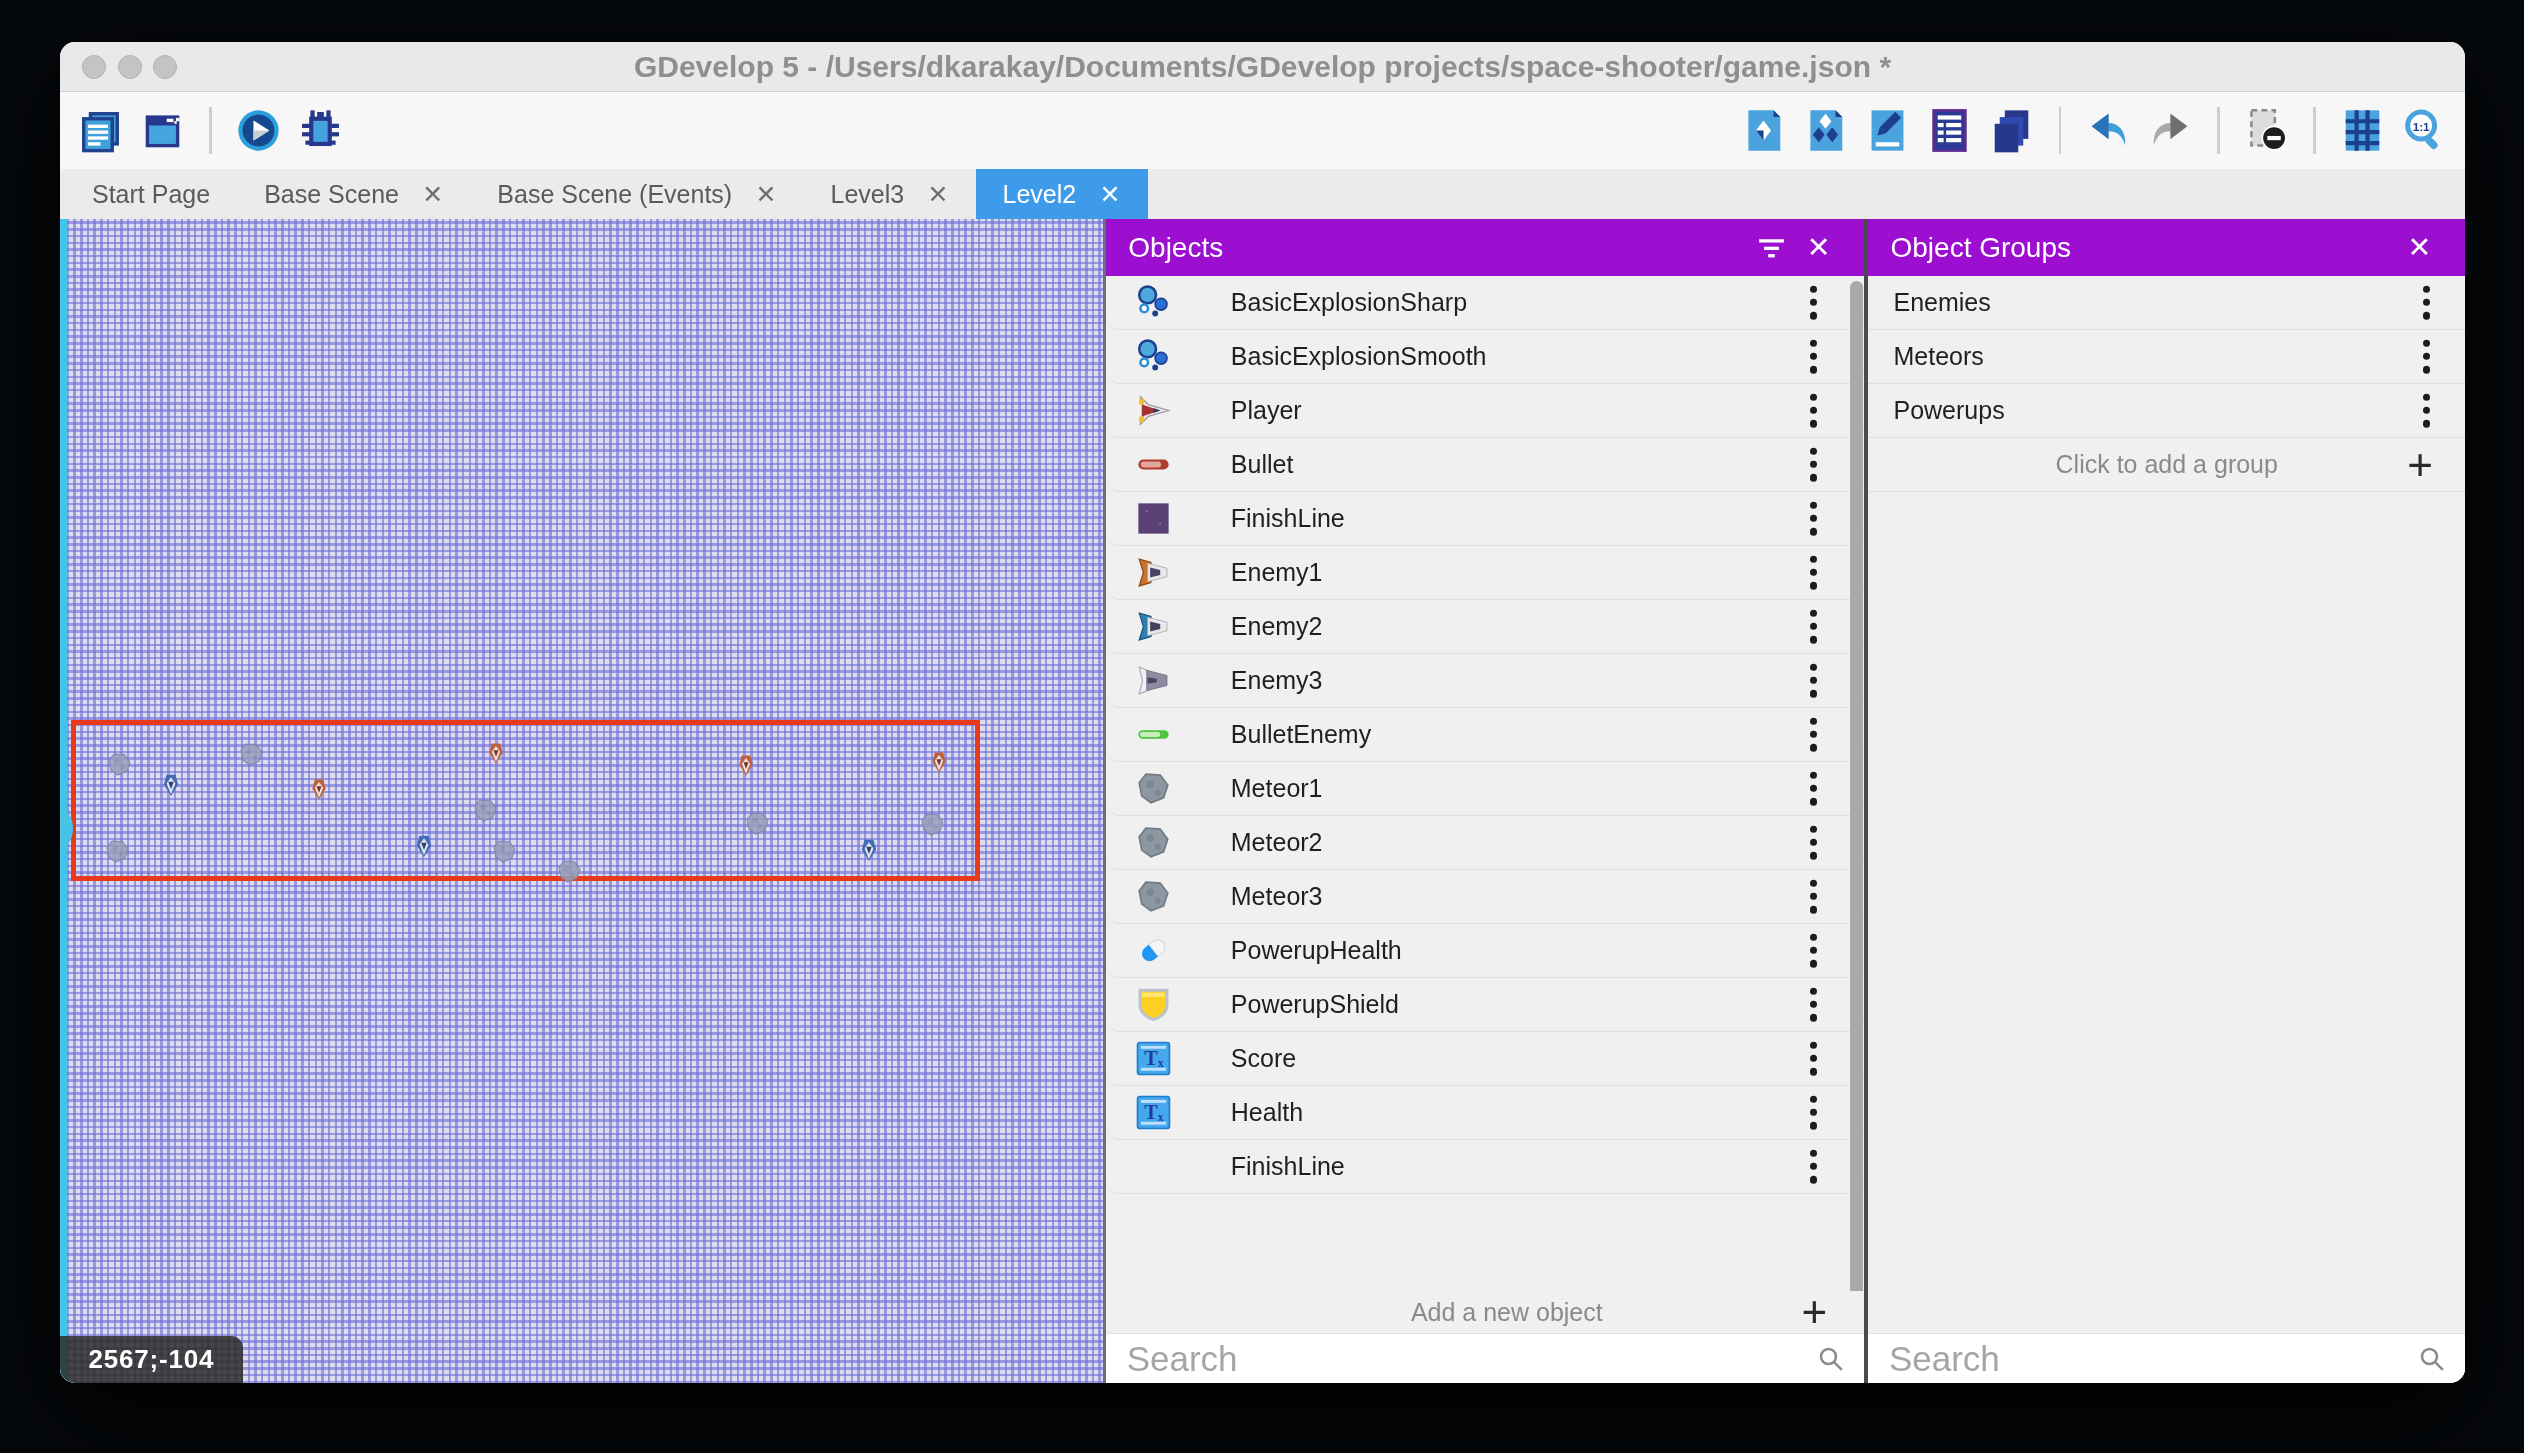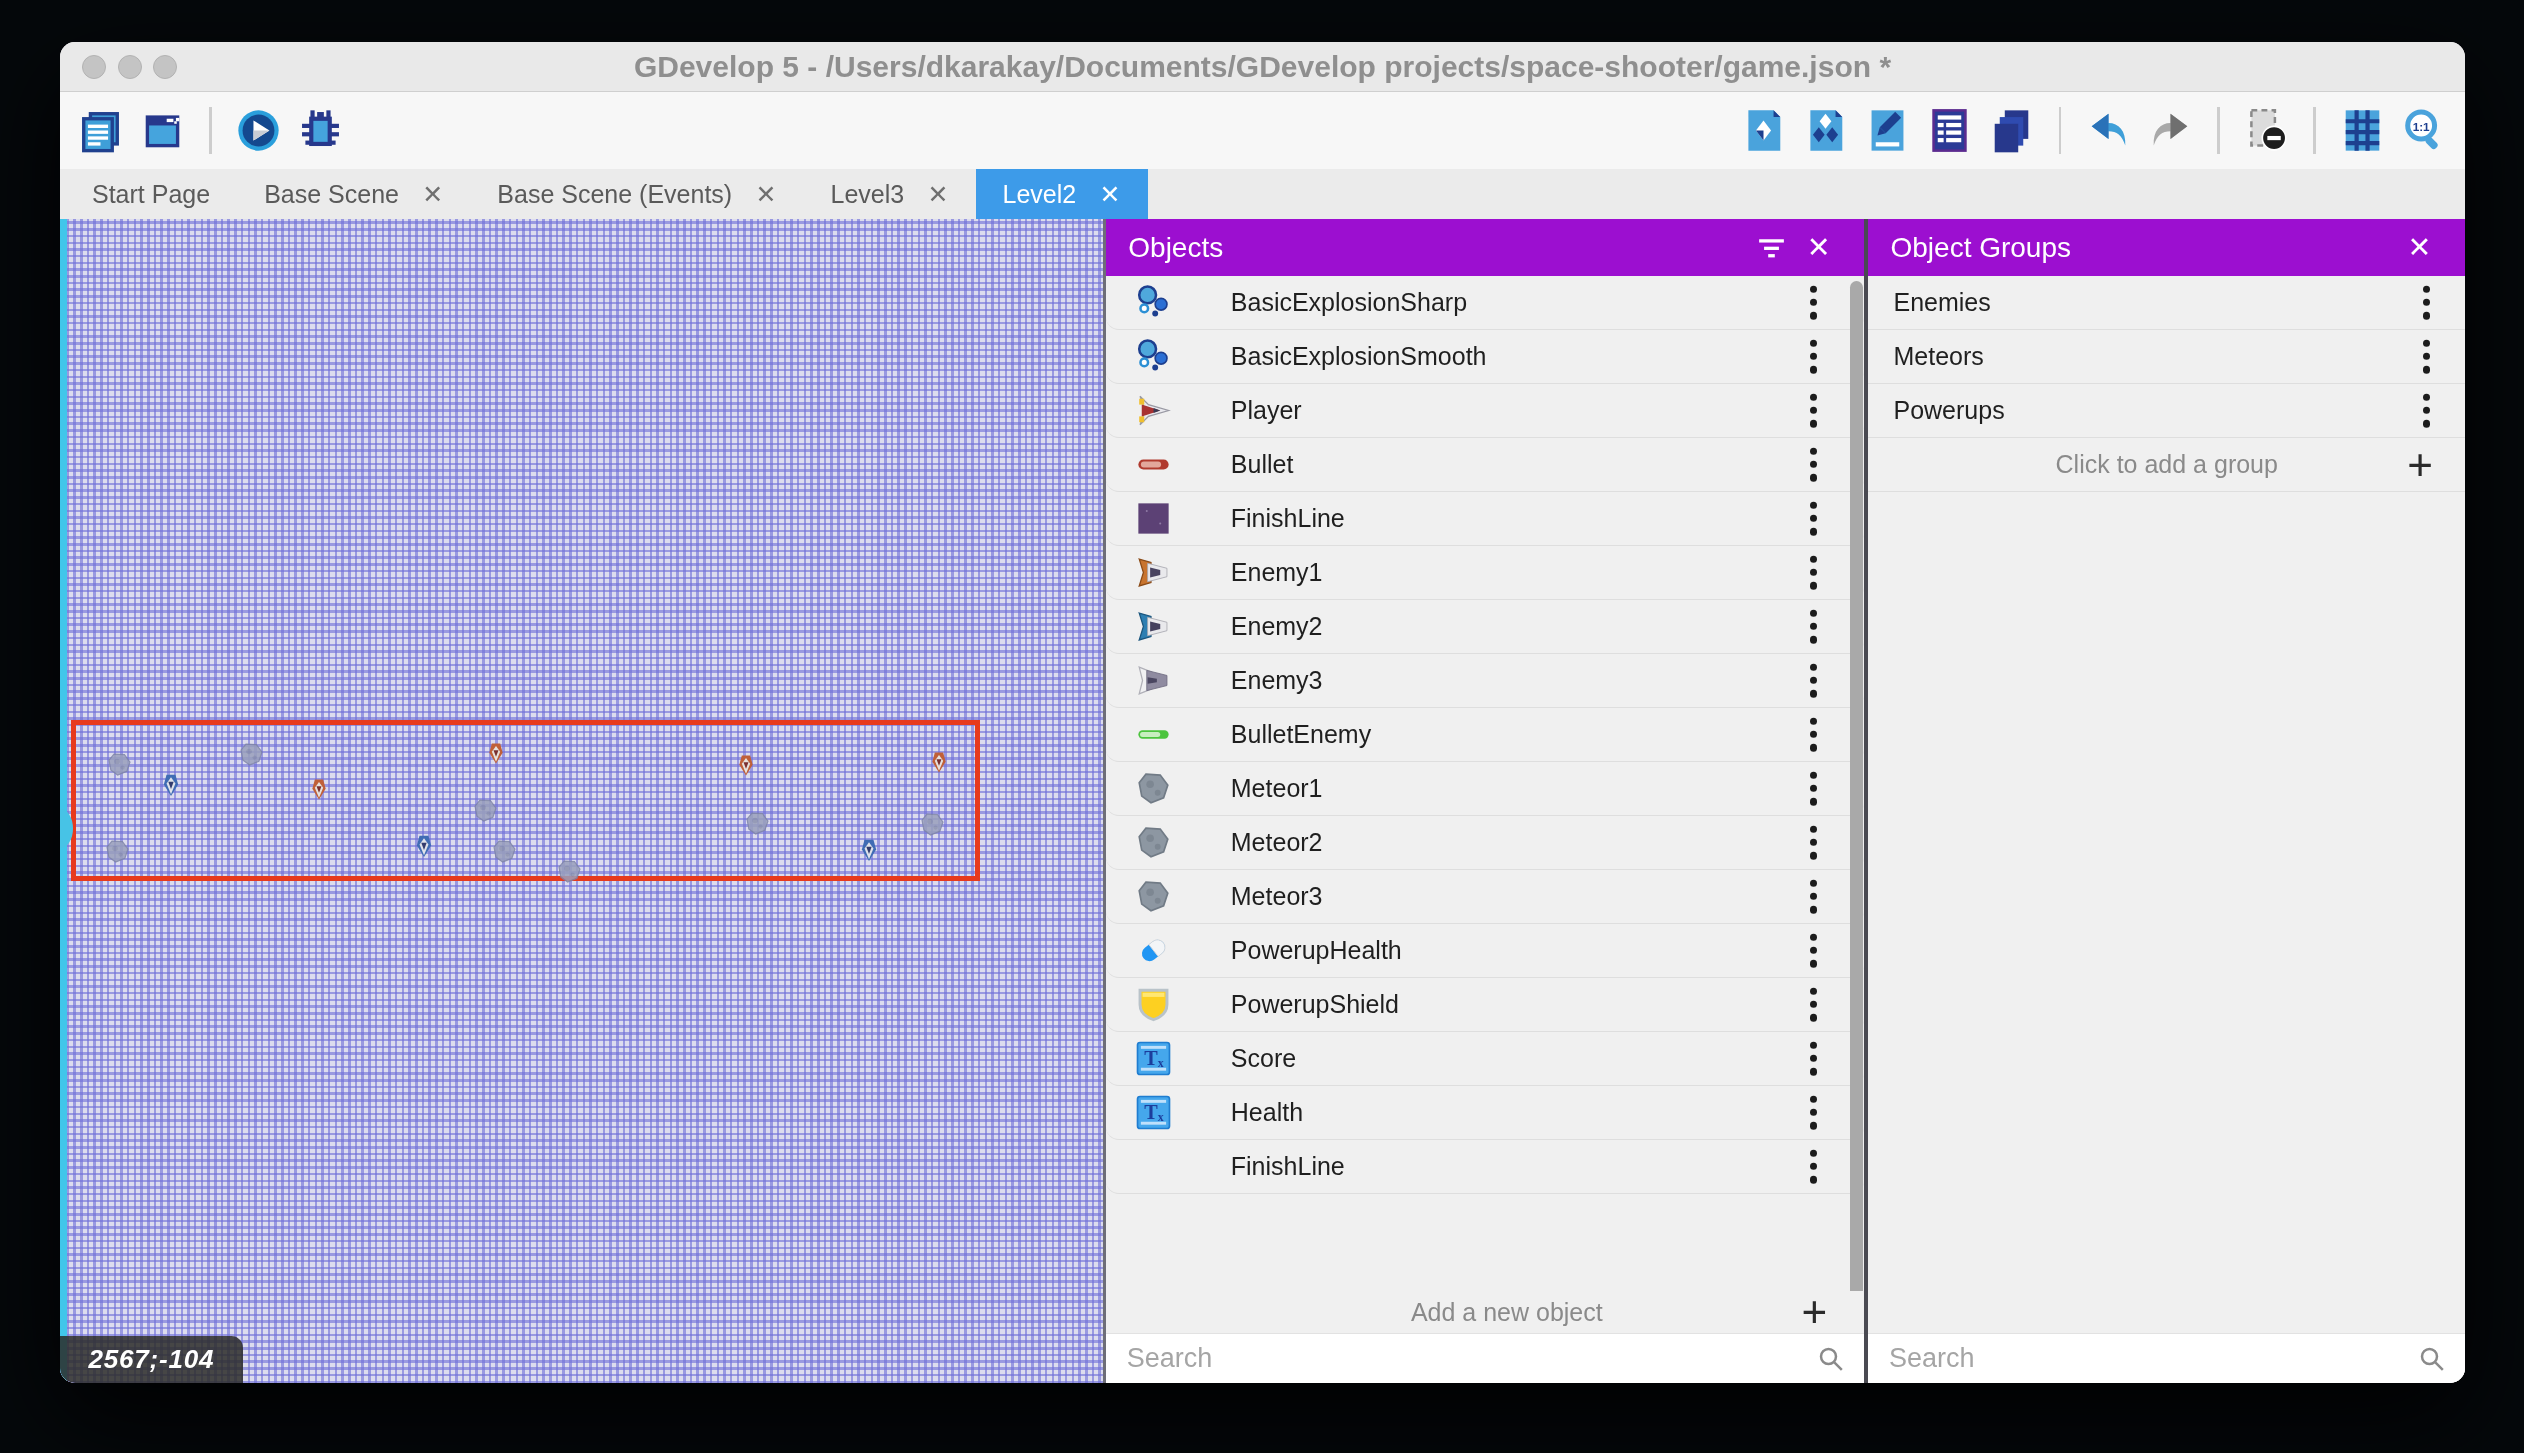--- a/index.html
+++ b/index.html
@@ -46,7 +46,6 @@
     background-image:
       repeating-linear-gradient(0deg, rgba(112,112,216,.62) 0 2.5px, transparent 2.5px 6.7px),
       repeating-linear-gradient(90deg, rgba(112,112,216,.62) 0 2.5px, transparent 2.5px 6.7px);
-    font-style: italic;
   }
   .v-gap1{width:3.3px;flex:0 0 3.3px;background:#6e6e78;}
   .v-gap2{width:4.2px;flex:0 0 4.2px;background:#4a4a52;}

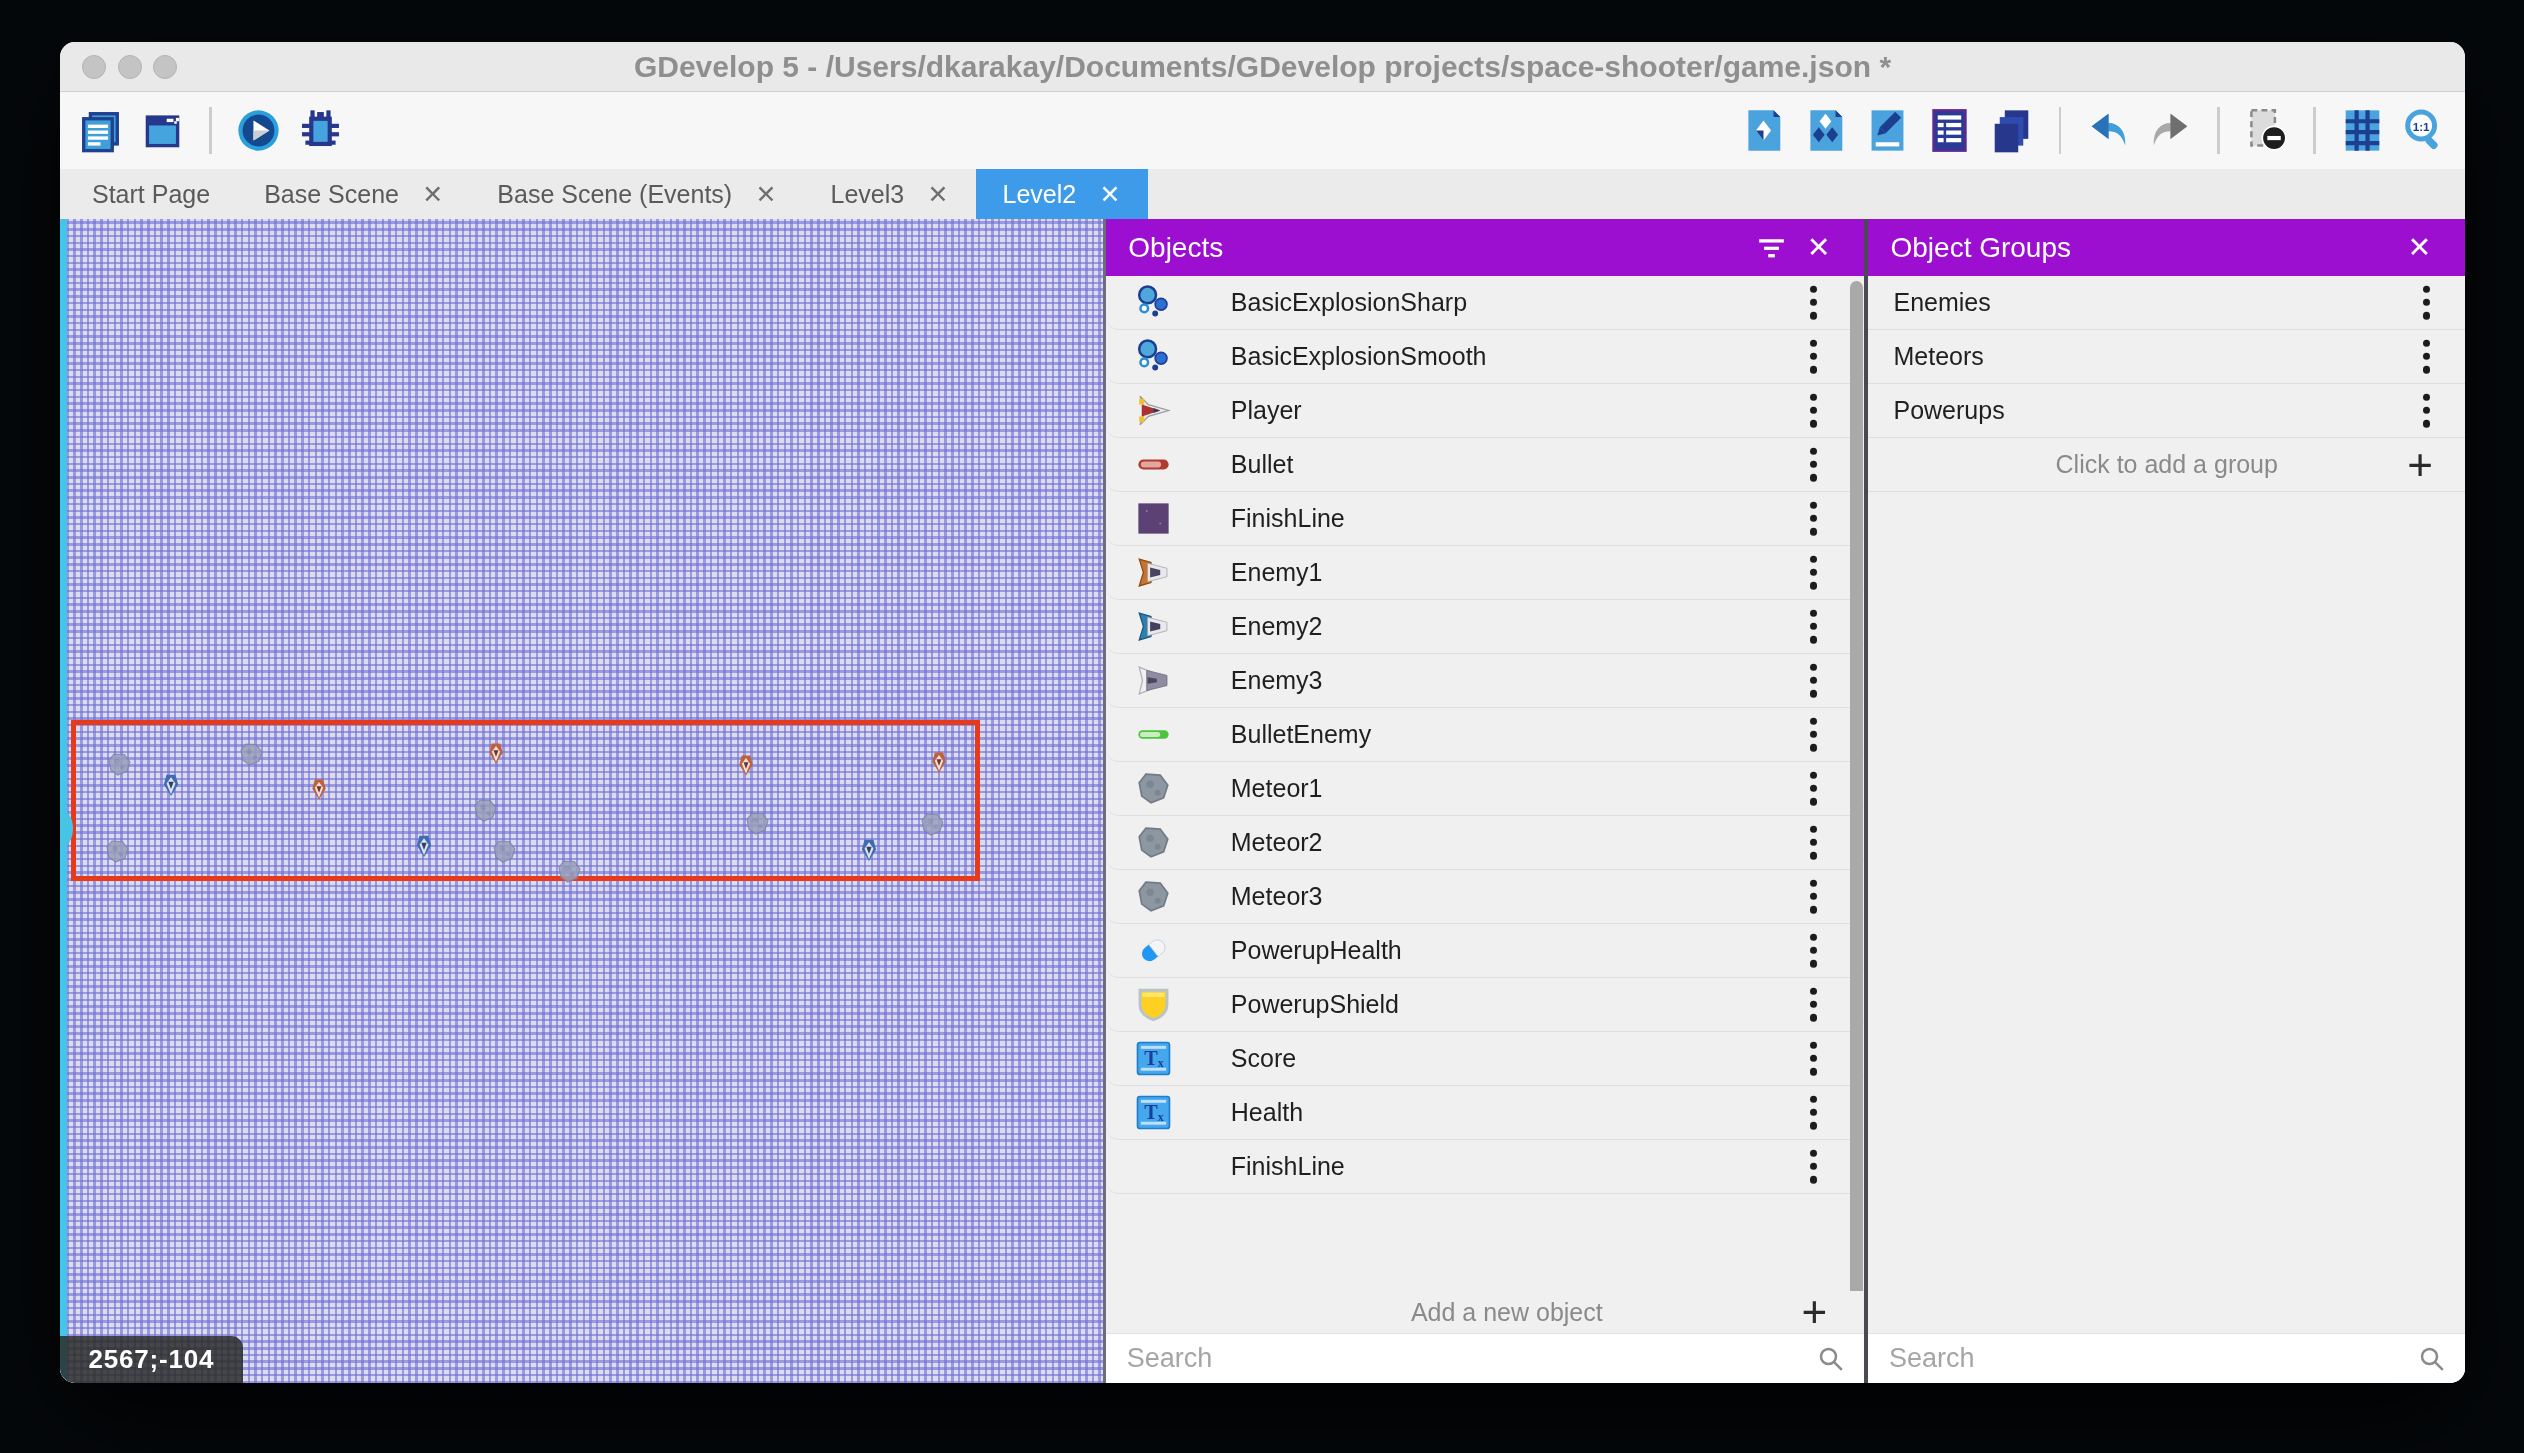--- a/index.html
+++ b/index.html
@@ -96,7 +96,7 @@
     padding:0 18.4px;border-top:1.7px solid #e2e2e2;
   }
   .searchbar input{
-    flex:1;border:none;outline:none;font-size:27px;color:#444;background:transparent;
+    flex:1;border:none;outline:none;font-size:35px;color:#444;background:transparent;
     font-family:"Liberation Sans", sans-serif;
   }
   .searchbar input::placeholder{color:#a5a5a5;}

